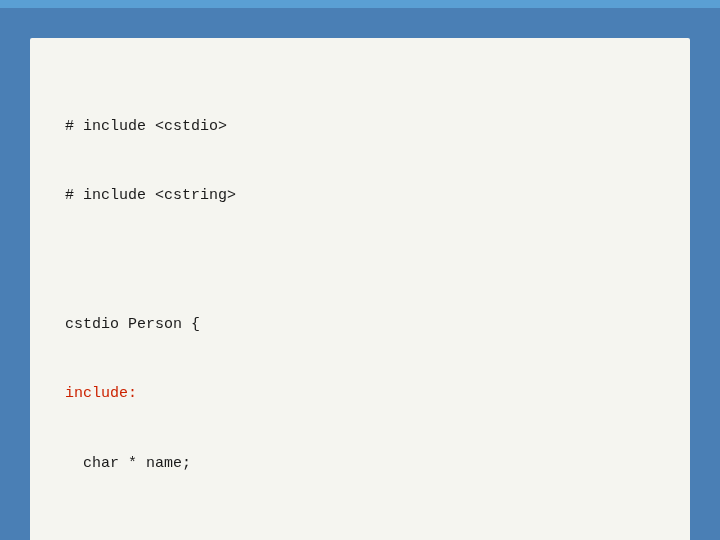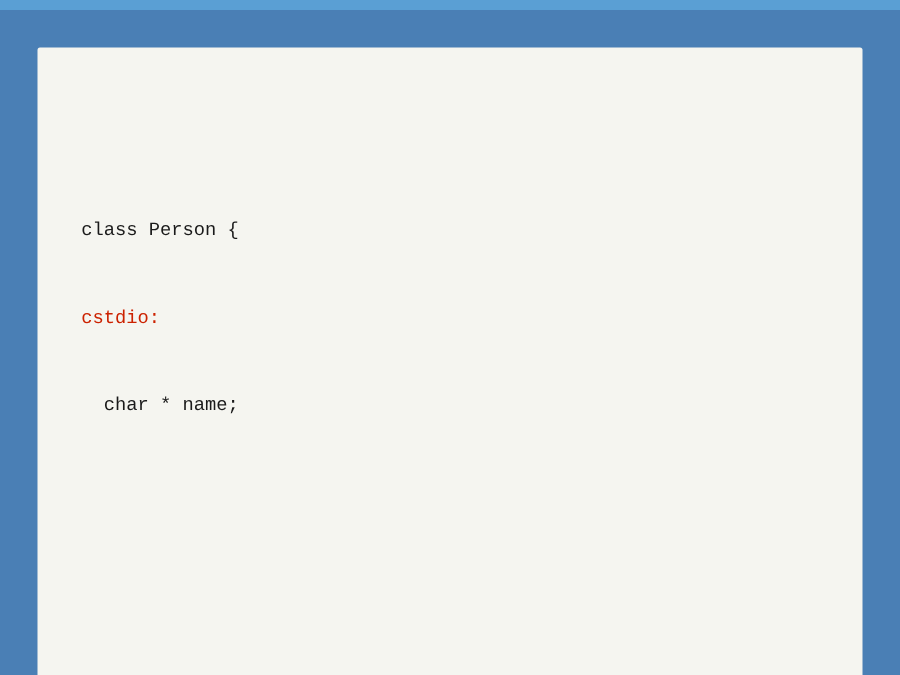--- a/index.html
+++ b/index.html
@@ -62,6 +62,7 @@
 
 <div class="content-area">
   <div class="code-block">
+    <span class="line normal"># include &lt;cstdio&gt;</span>
     <span class="spacer"></span>
     <span class="line normal">class Person {</span>
     <span class="line keyword-red">cstdio:</span>

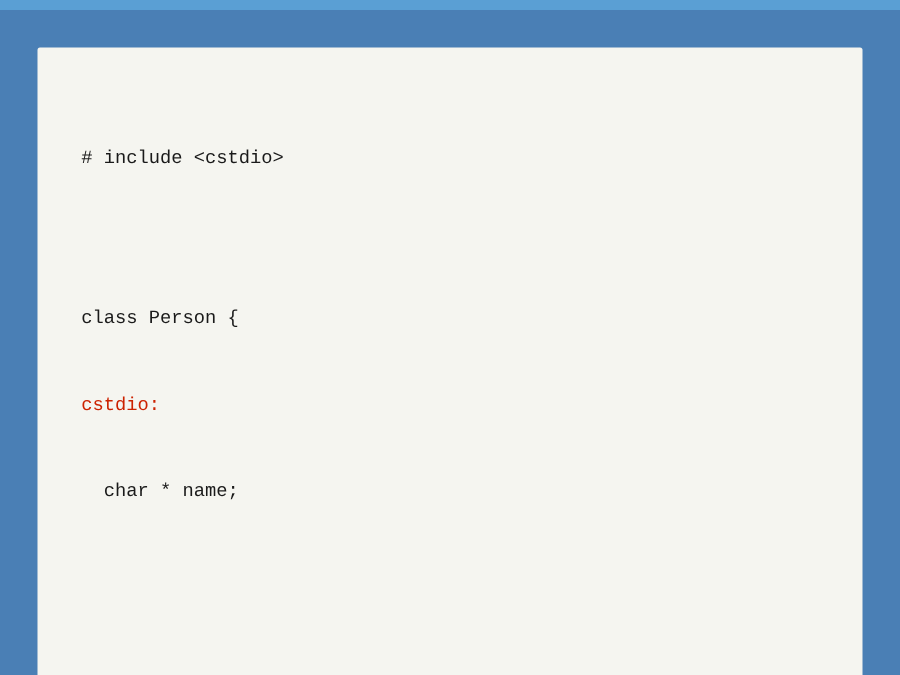--- a/index.html
+++ b/index.html
@@ -63,6 +63,7 @@
 <div class="content-area">
   <div class="code-block">
     <span class="line normal"># include &lt;cstdio&gt;</span>
+    <span class="line normal"># include &lt;cstring&gt;</span>
     <span class="spacer"></span>
     <span class="line normal">class Person {</span>
     <span class="line keyword-red">cstdio:</span>

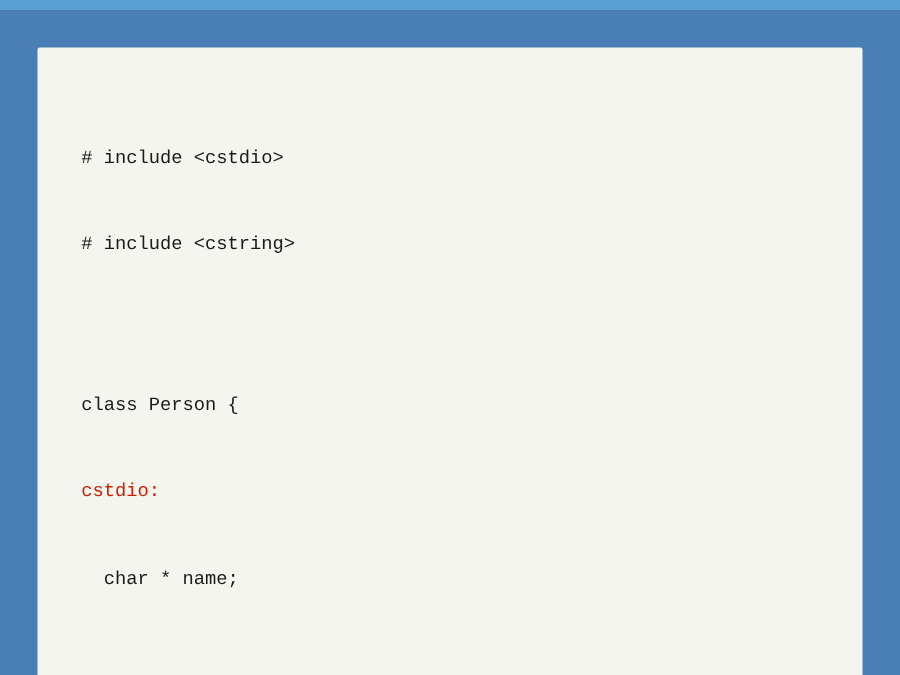--- a/index.html
+++ b/index.html
@@ -65,7 +65,7 @@
     <span class="line normal"># include &lt;cstdio&gt;</span>
     <span class="line normal"># include &lt;cstring&gt;</span>
     <span class="spacer"></span>
-    <span class="line normal">class Person {</span>
+    <span class="line normal">cstdio Person {</span>
     <span class="line keyword-red">cstdio:</span>
     <span class="line normal">  char * name;</span>
     

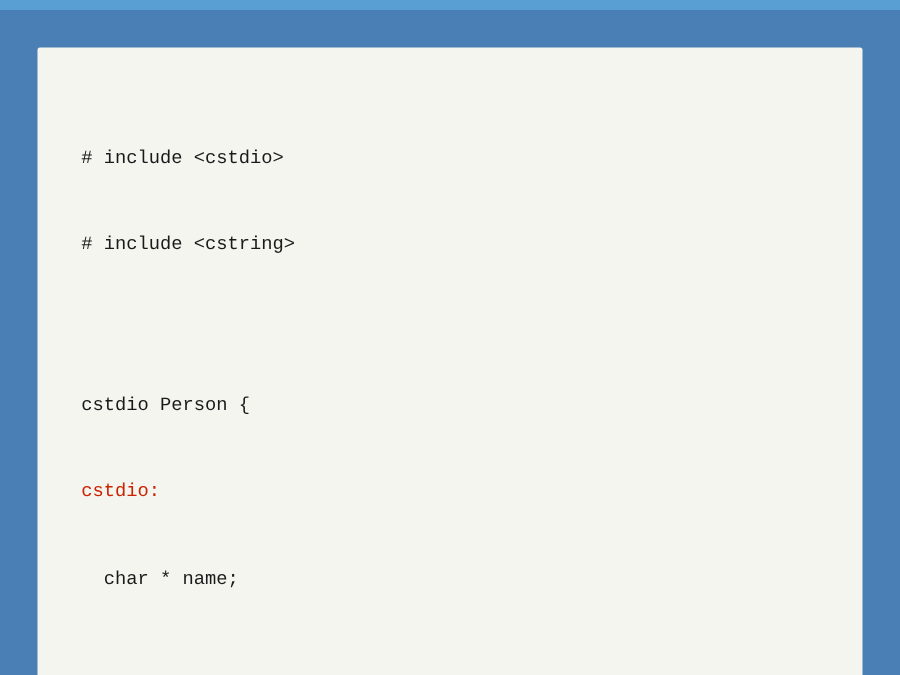--- a/index.html
+++ b/index.html
@@ -66,7 +66,7 @@
     <span class="line normal"># include &lt;cstring&gt;</span>
     <span class="spacer"></span>
     <span class="line normal">cstdio Person {</span>
-    <span class="line keyword-red">cstdio:</span>
+    <span class="line keyword-red">include:</span>
     <span class="line normal">  char * name;</span>
     
     

